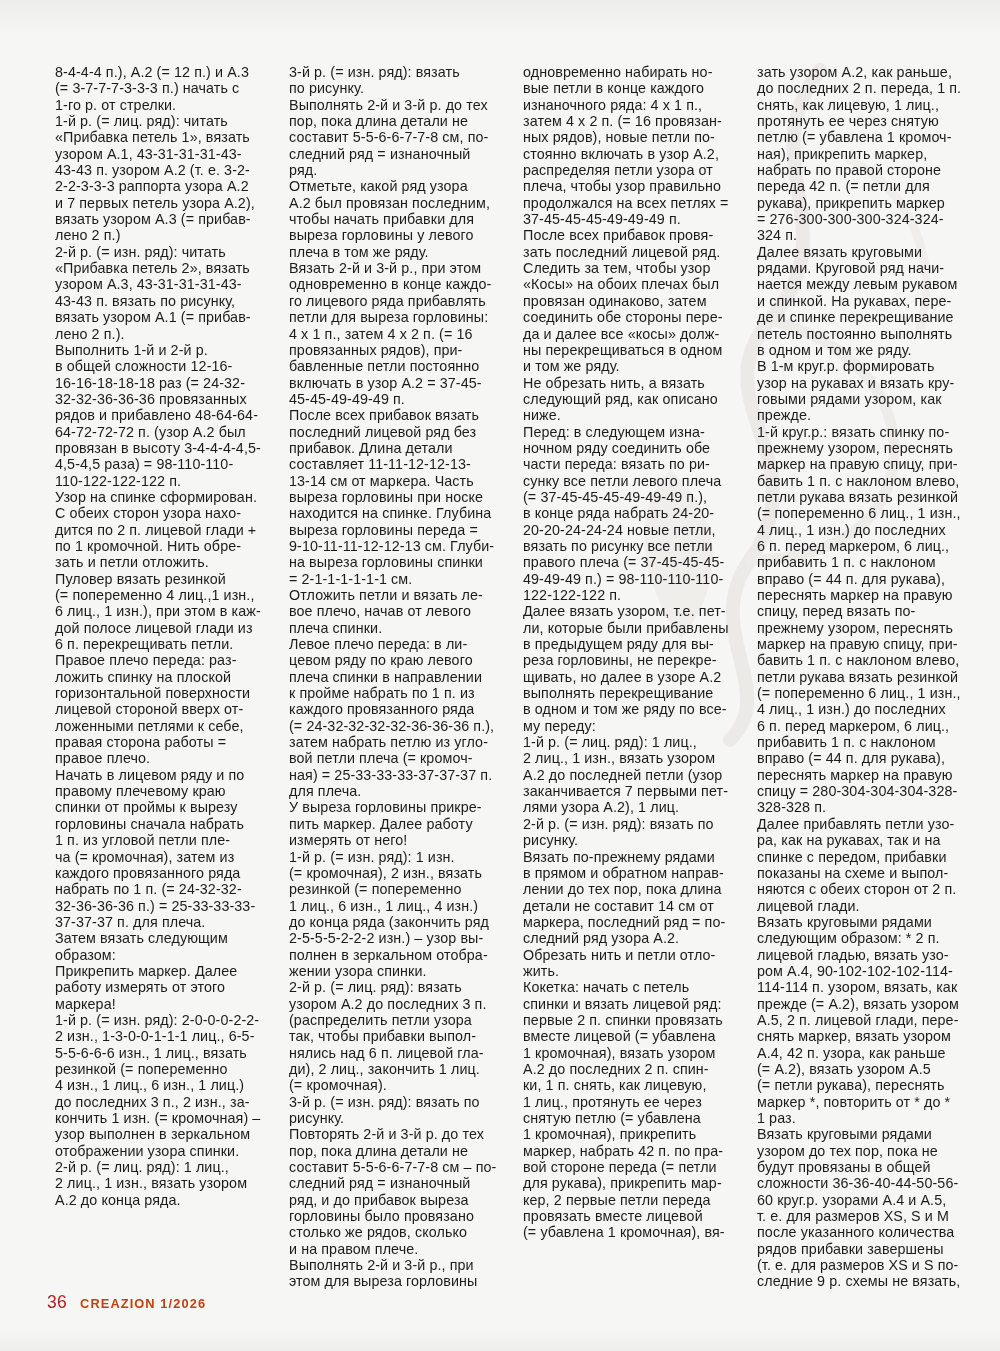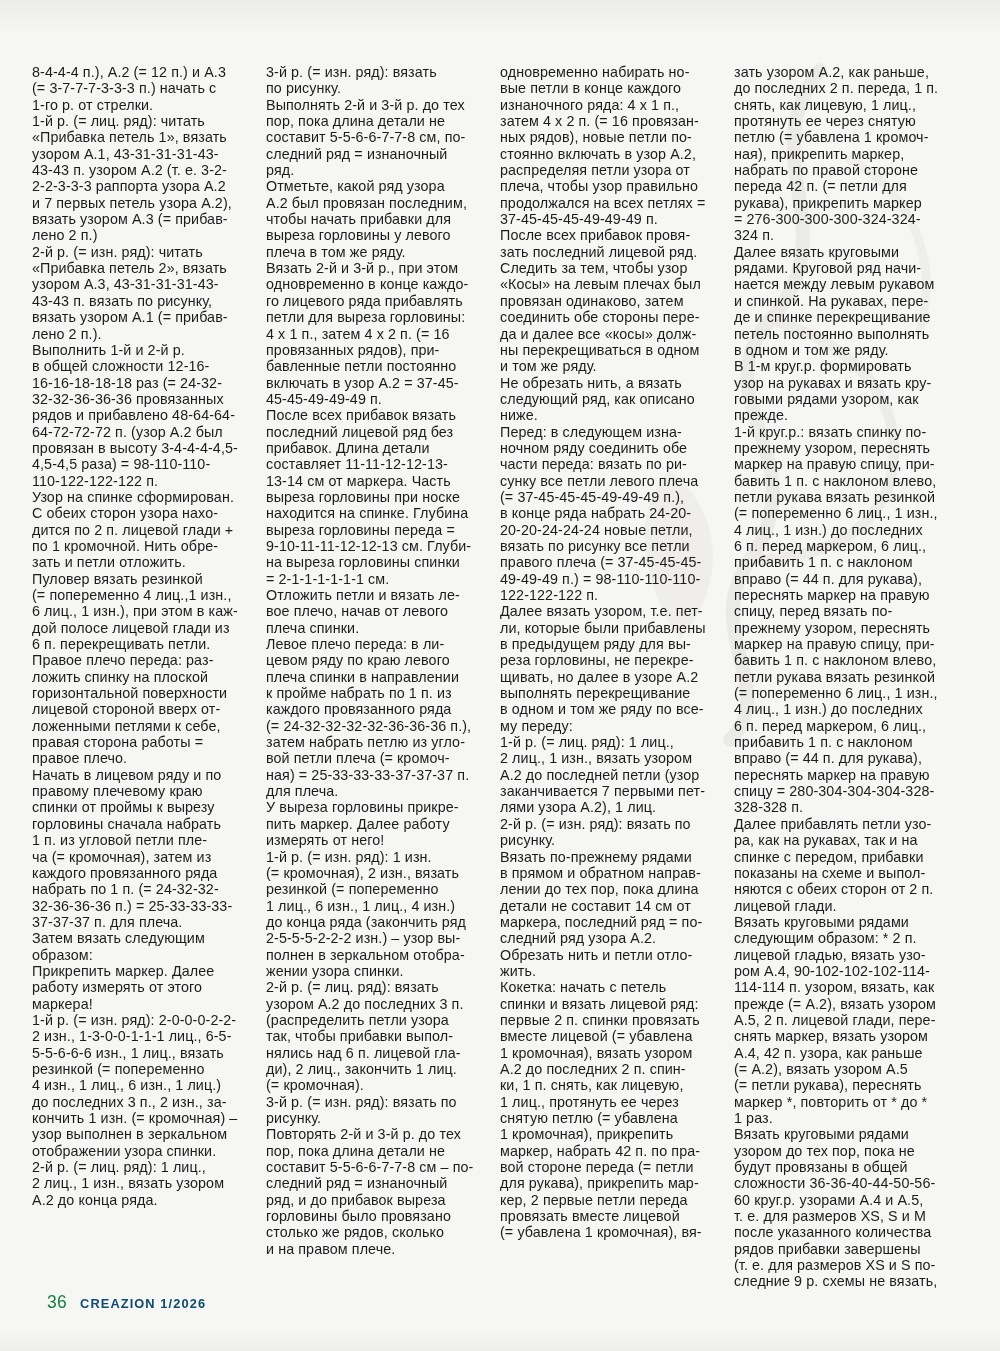--- a/index.html
+++ b/index.html
@@ -25,7 +25,7 @@
     opacity:.65;
   }
   .columns{
-    position:absolute;left:32px;top:64px;
+    position:absolute;left:55px;top:64px;
     display:flex;
     gap:10px;
   }

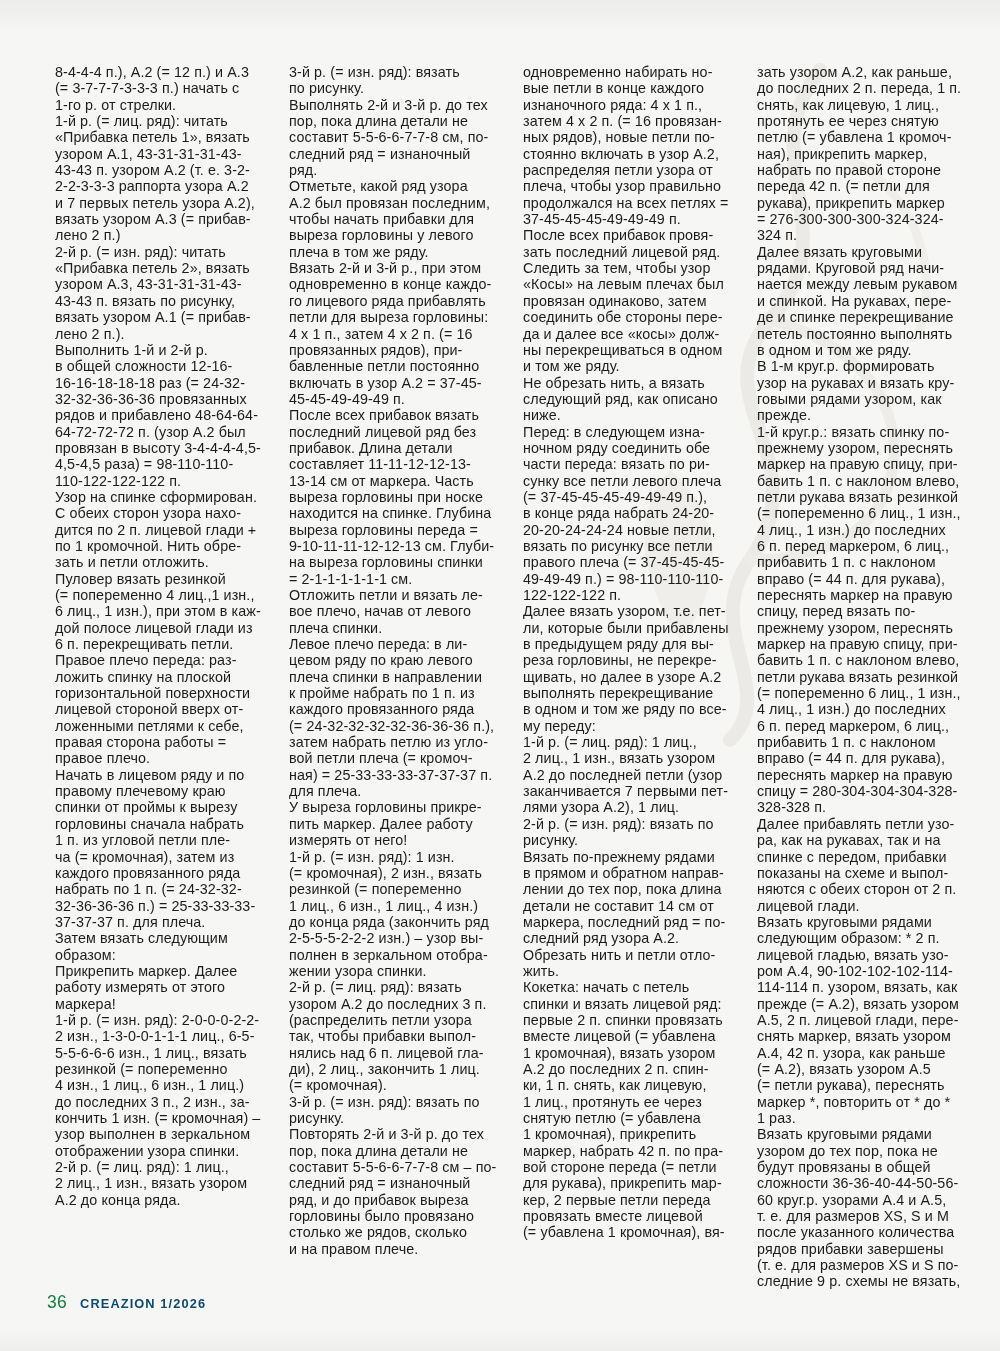--- a/index.html
+++ b/index.html
@@ -228,7 +228,7 @@
       <p class="par"><span>После всех прибавок провя-
 зать последний лицевой ряд.
 Следить за тем, чтобы узор
-«Косы» на левым плечах был
+«Косы» на обоих плечах был
 провязан одинаково, затем
 соединить обе стороны пере-
 да и далее все «косы» долж-

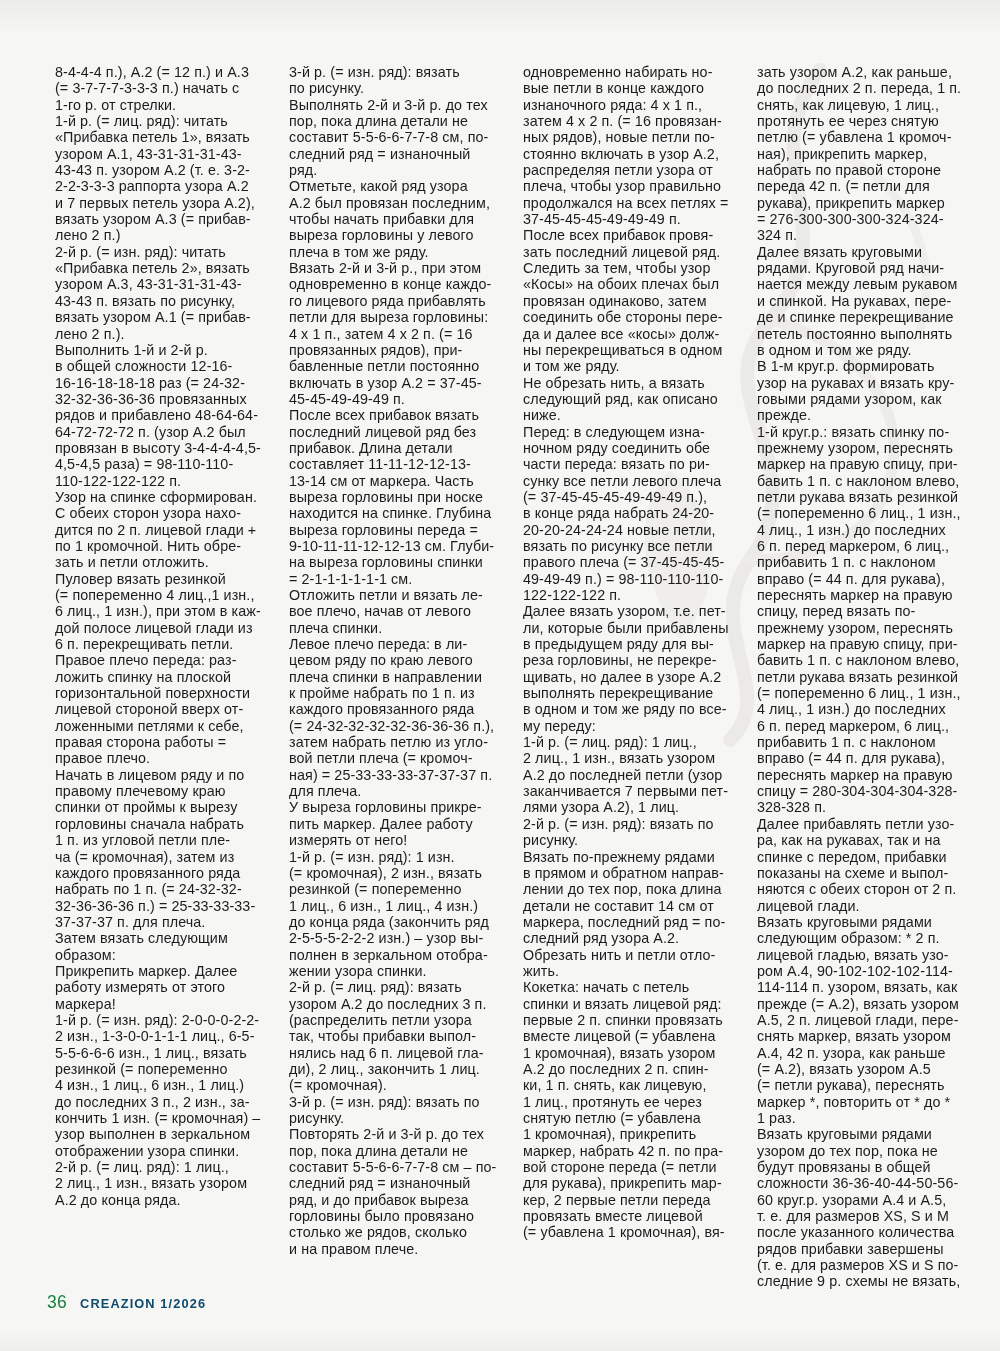--- a/index.html
+++ b/index.html
@@ -213,6 +213,8 @@
 горловины было провязано
 столько же рядов, сколько
 и на правом плече.</span></p>
+      <p class="par"><span>Выполнять 2-й и 3-й р., при
+этом для выреза горловины</span></p>
     </div>
   <div class="col">
       <p class="par"><span>одновременно набирать но-

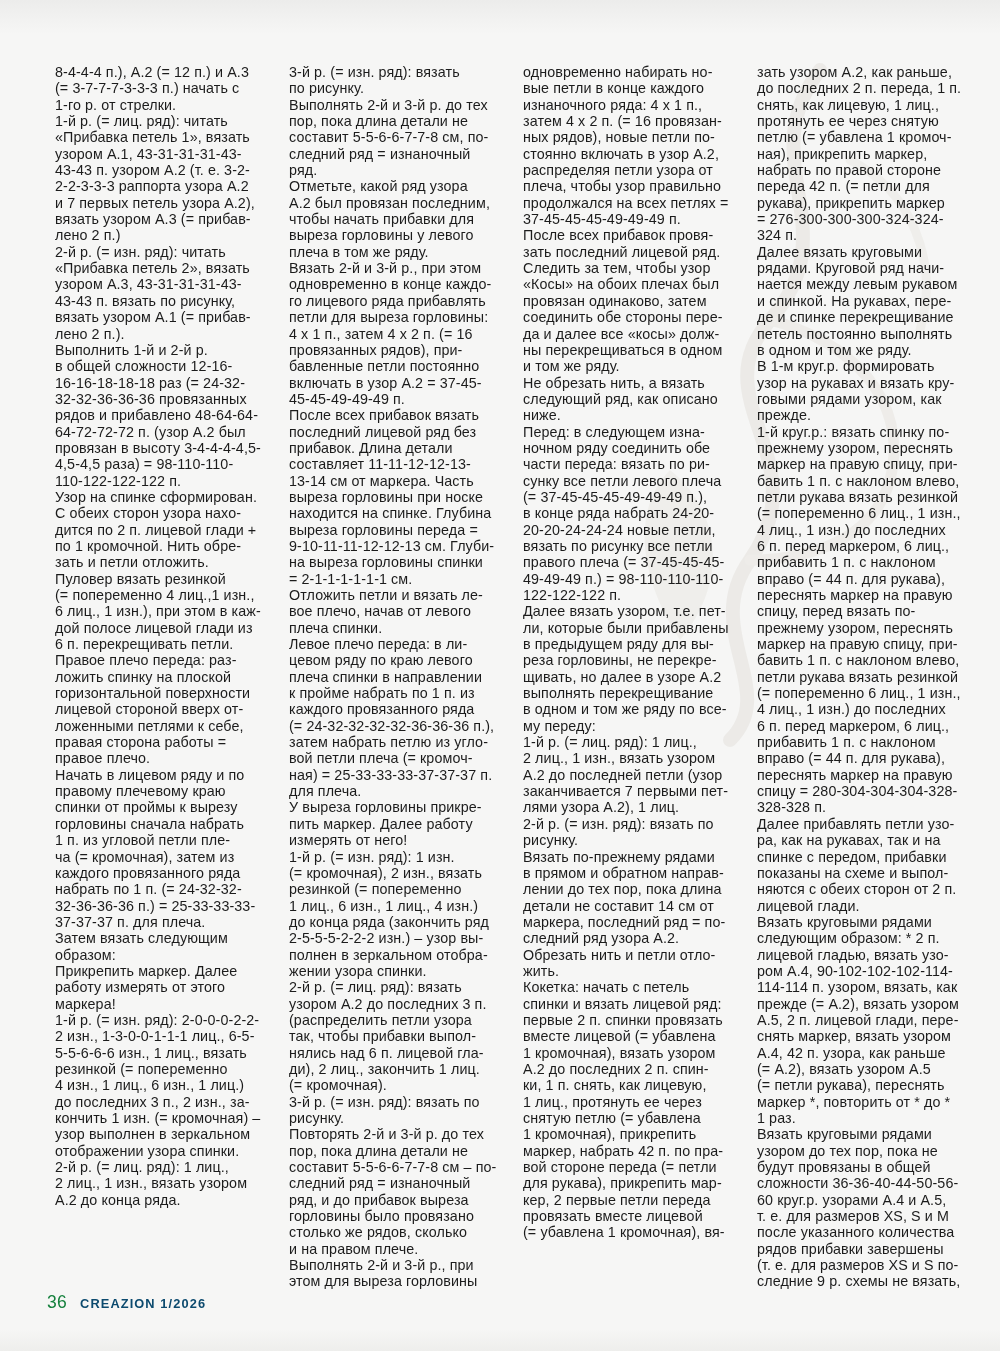--- a/index.html
+++ b/index.html
@@ -47,7 +47,7 @@
     display:flex;align-items:baseline;gap:13px;
   }
   .footer .pageno{
-    font-size:17.5px;color:#15803d;letter-spacing:.3px;
+    font-size:17.5px;color:#b91c1c;letter-spacing:.3px;
   }
   .footer .mag{
     font-size:12.8px;color:#0c4a6e;letter-spacing:1.1px;font-weight:600;

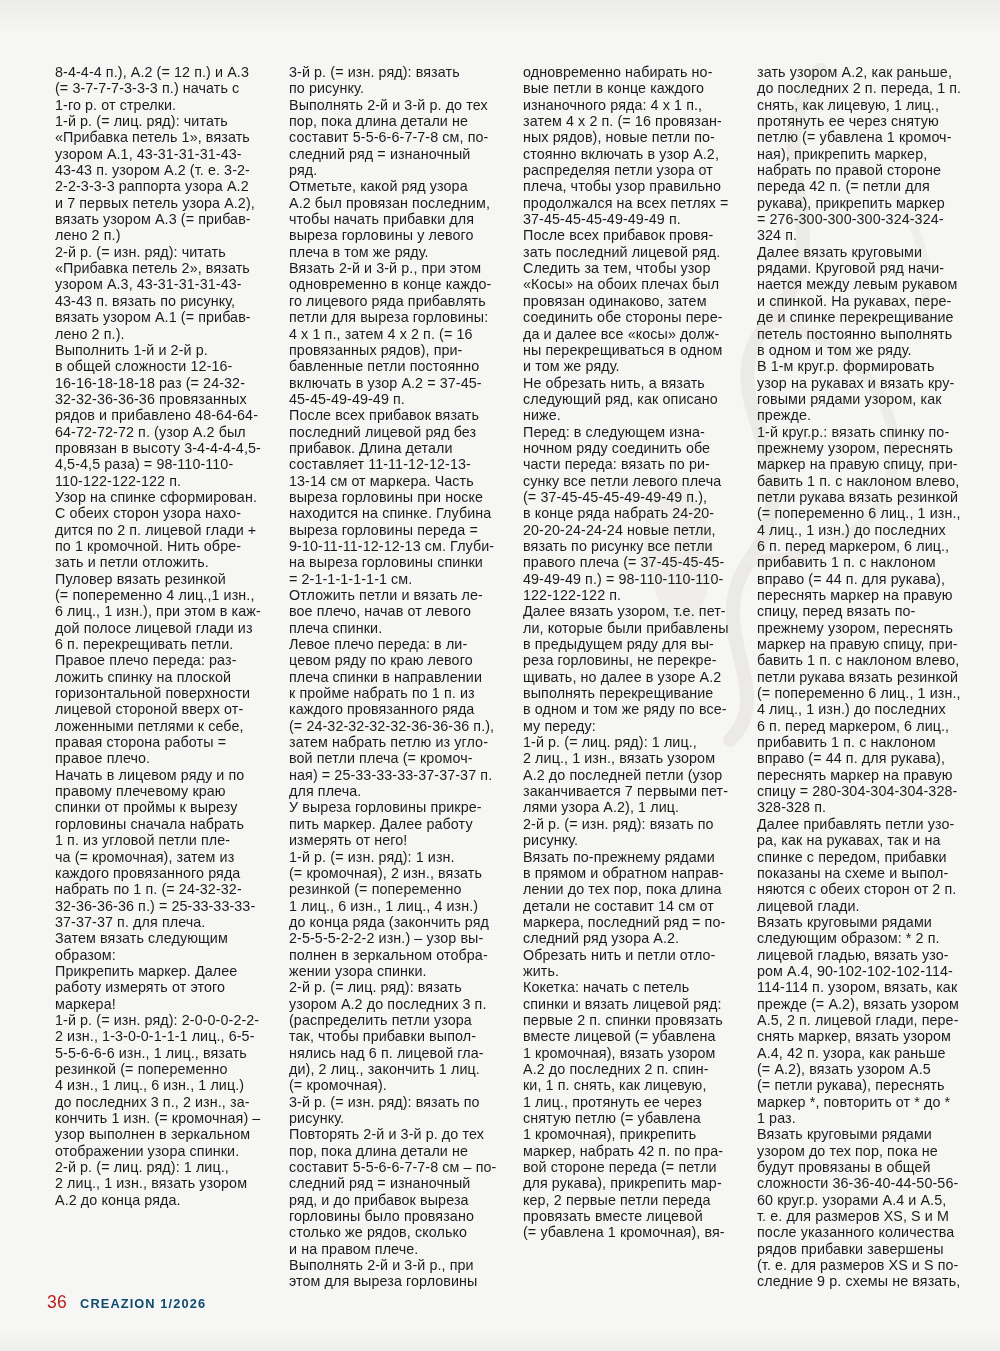--- a/index.html
+++ b/index.html
@@ -50,7 +50,7 @@
     font-size:17.5px;color:#b91c1c;letter-spacing:.3px;
   }
   .footer .mag{
-    font-size:12.8px;color:#0c4a6e;letter-spacing:1.1px;font-weight:600;
+    font-size:12.8px;color:#c2410c;letter-spacing:1.1px;font-weight:600;
   }
 </style>
 </head>

